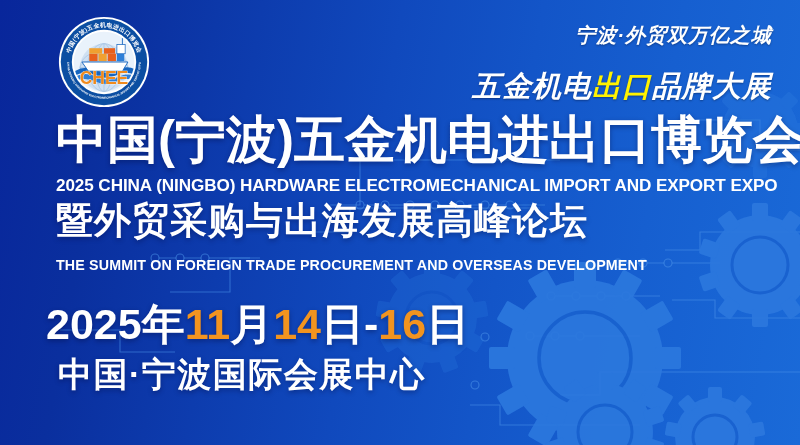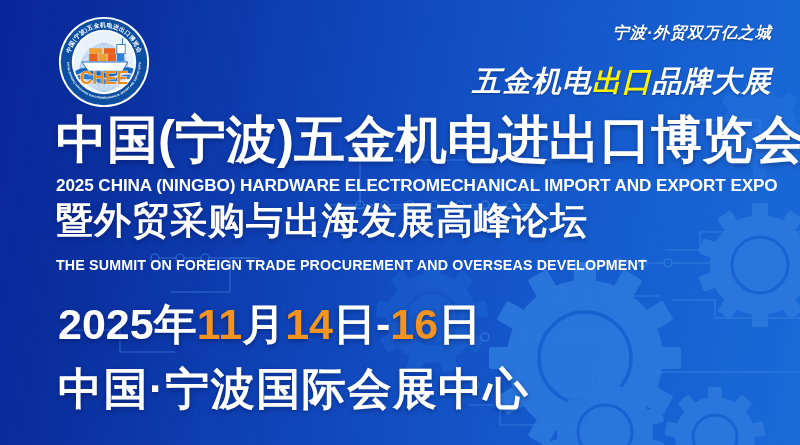--- a/index.html
+++ b/index.html
@@ -54,7 +54,7 @@
     letter-spacing: 1px;
   }
   .tagline .line1 {
-    font-size: 16px;
+    font-size: 20px;
     display: block;
     text-shadow: 0 1px 2px rgba(0,0,20,.35);
   }

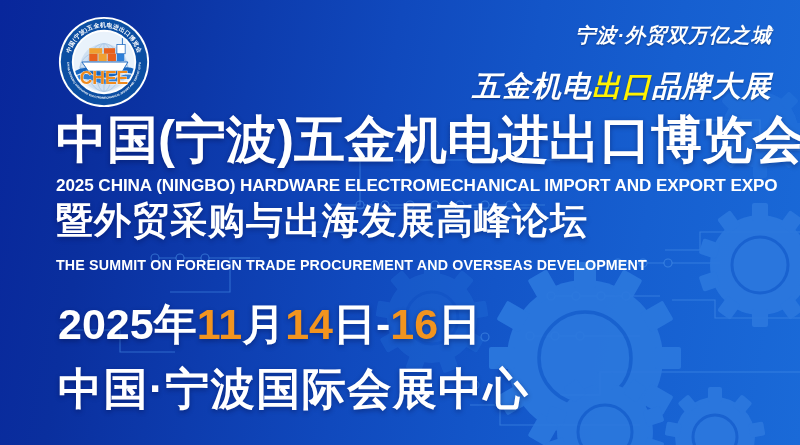--- a/index.html
+++ b/index.html
@@ -114,7 +114,7 @@
   
   .date-line {
     position: absolute;
-    left: 58px;
+    left: 46px;
     top: 296px;
     font-size: 43px;
     font-weight: bold;

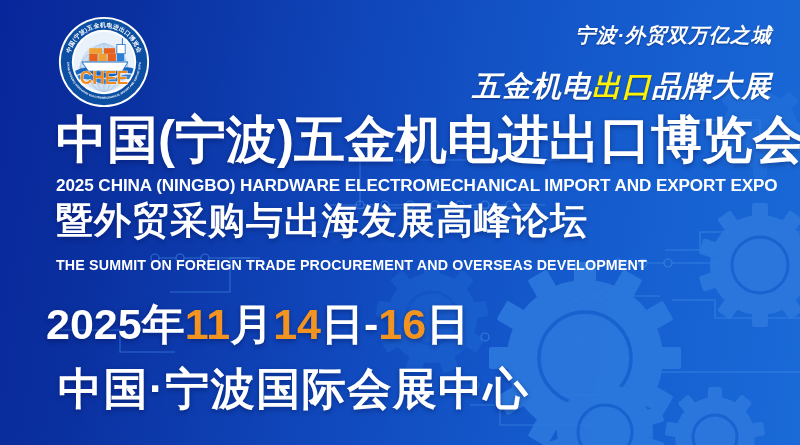--- a/index.html
+++ b/index.html
@@ -127,8 +127,8 @@
   .venue-line {
     position: absolute;
     left: 58px;
-    top: 360px;
-    font-size: 44px;
+    top: 352px;
+    font-size: 34px;
     font-weight: bold;
     color: #ffffff;
     letter-spacing: 1.5px;

